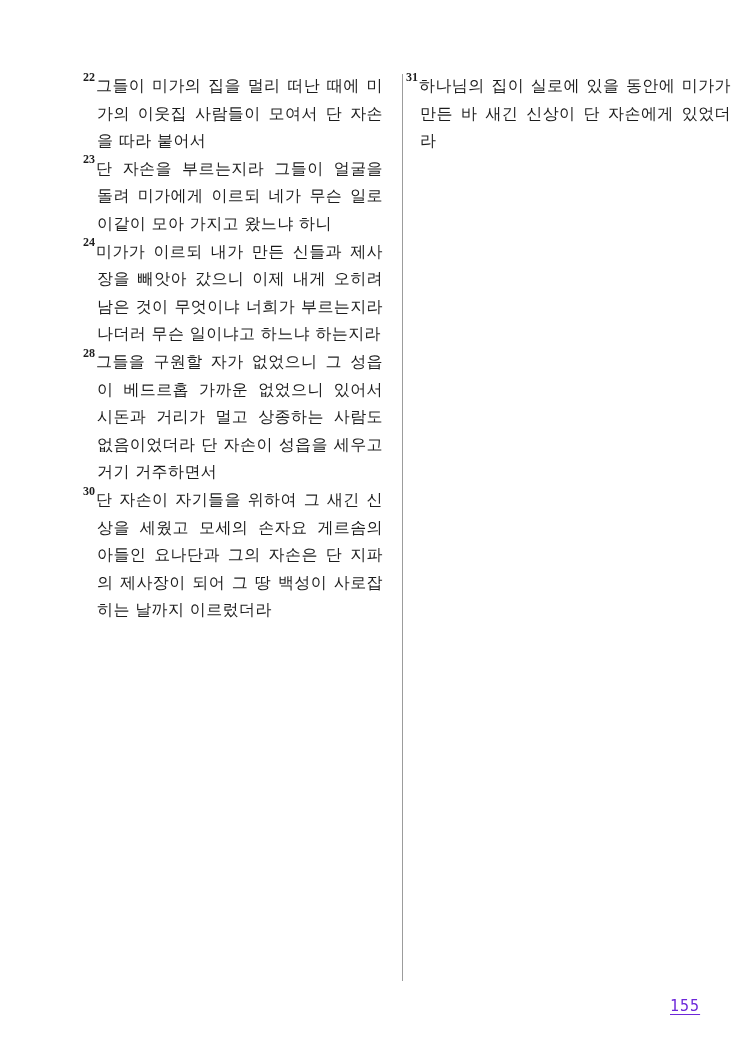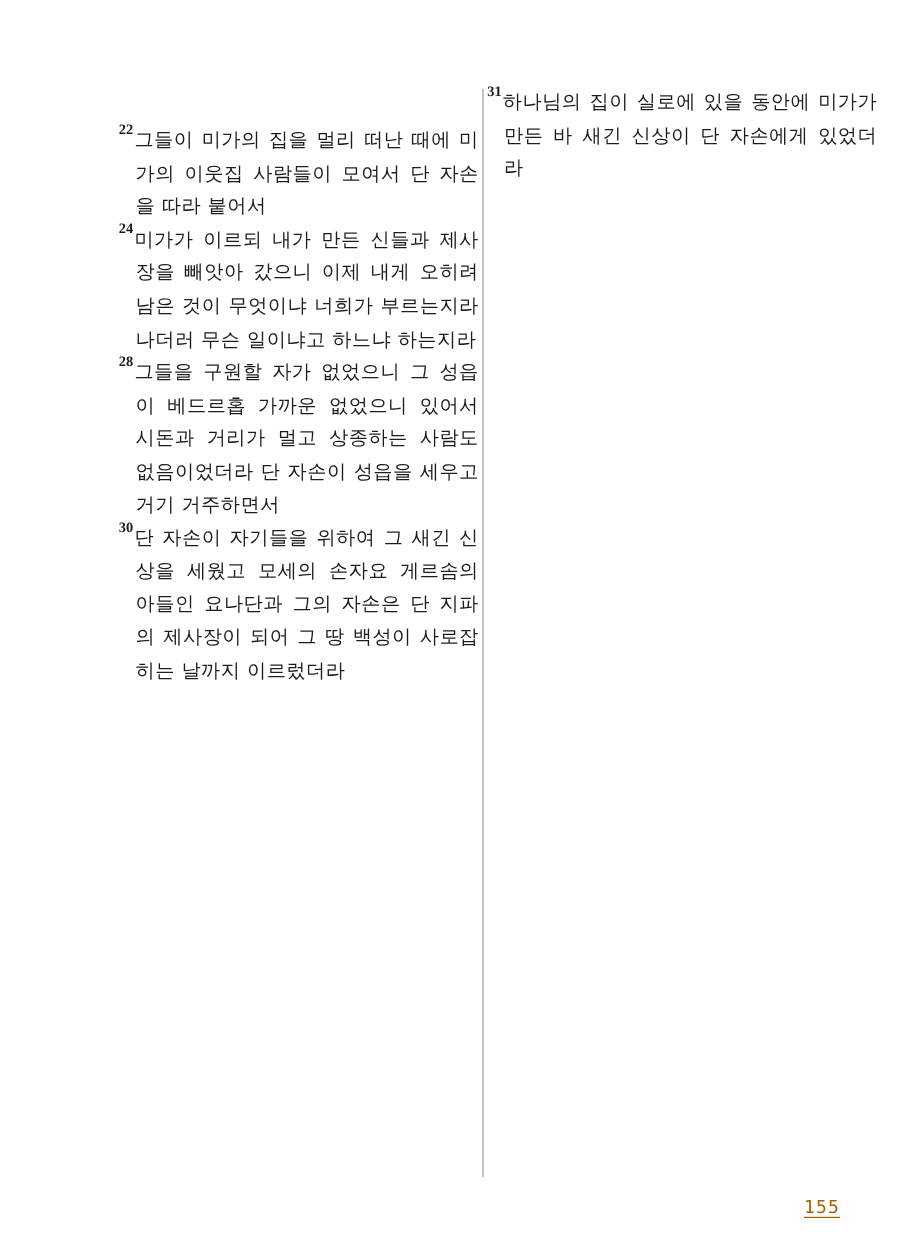--- a/index.html
+++ b/index.html
@@ -21,9 +21,8 @@
     top: 72px;
   }
   .column-left {
-    left: 99px;
+    left: 83px;
     width: 300px;
-    margin-top: 32px;
   }
   .column-right {
     left: 406px;

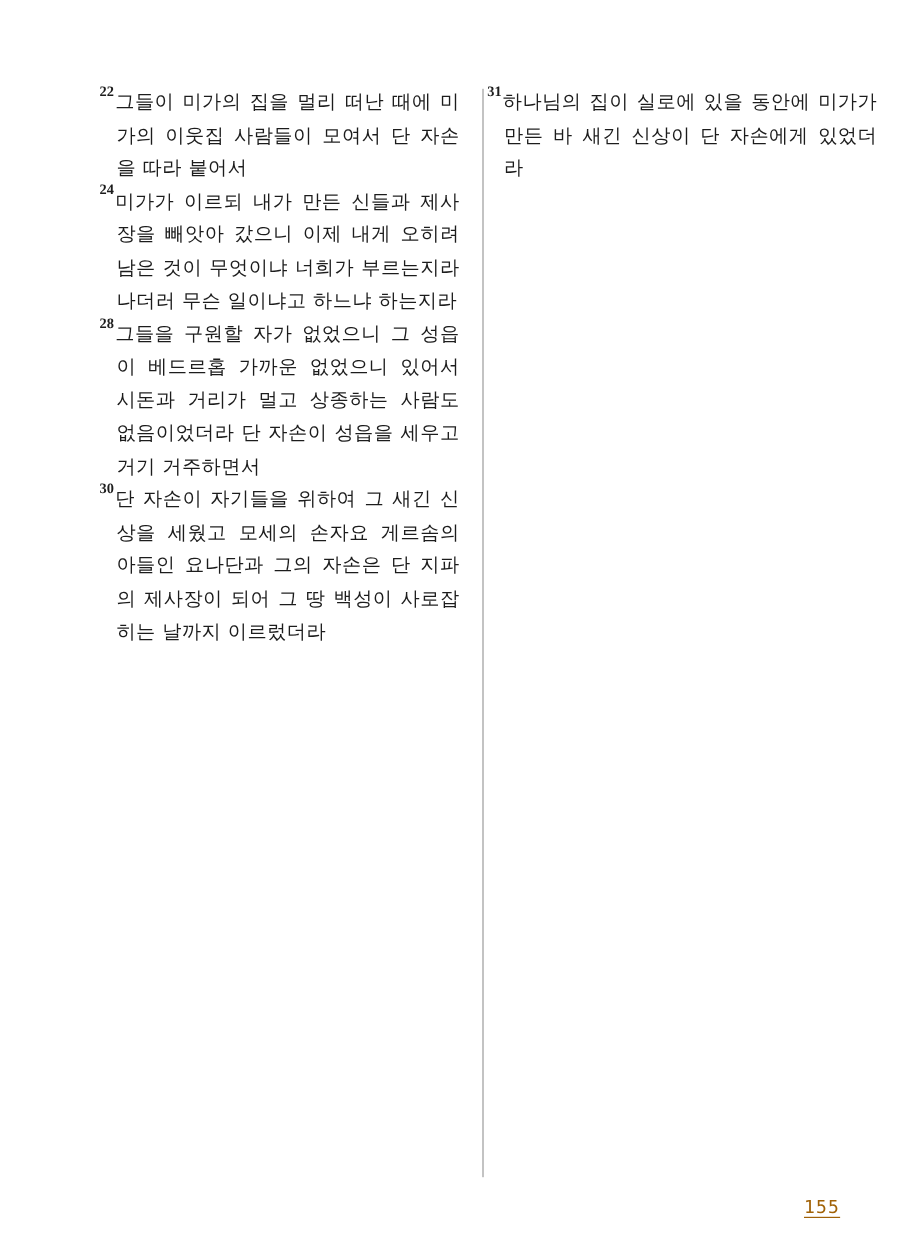--- a/index.html
+++ b/index.html
@@ -79,6 +79,7 @@
 
       <p class="verse"><sup class="verse-num">22</sup><span class="verse-text">그들이 미가의 집을 멀리 떠난 때에 미가의 이웃집 사람들이 모여서 단 자손을 따라 붙어서</span></p>
 
+      <p class="verse"><sup class="verse-num">23</sup><span class="verse-text">단 자손을 부르는지라 그들이 얼굴을 돌려 미가에게 이르되 네가 무슨 일로 이같이 모아 가지고 왔느냐 하니</span></p>
 
       <p class="verse"><sup class="verse-num">24</sup><span class="verse-text">미가가 이르되 내가 만든 신들과 제사장을 빼앗아 갔으니 이제 내게 오히려 남은 것이 무엇이냐 너희가 부르는지라 나더러 무슨 일이냐고 하느냐 하는지라</span></p>
 

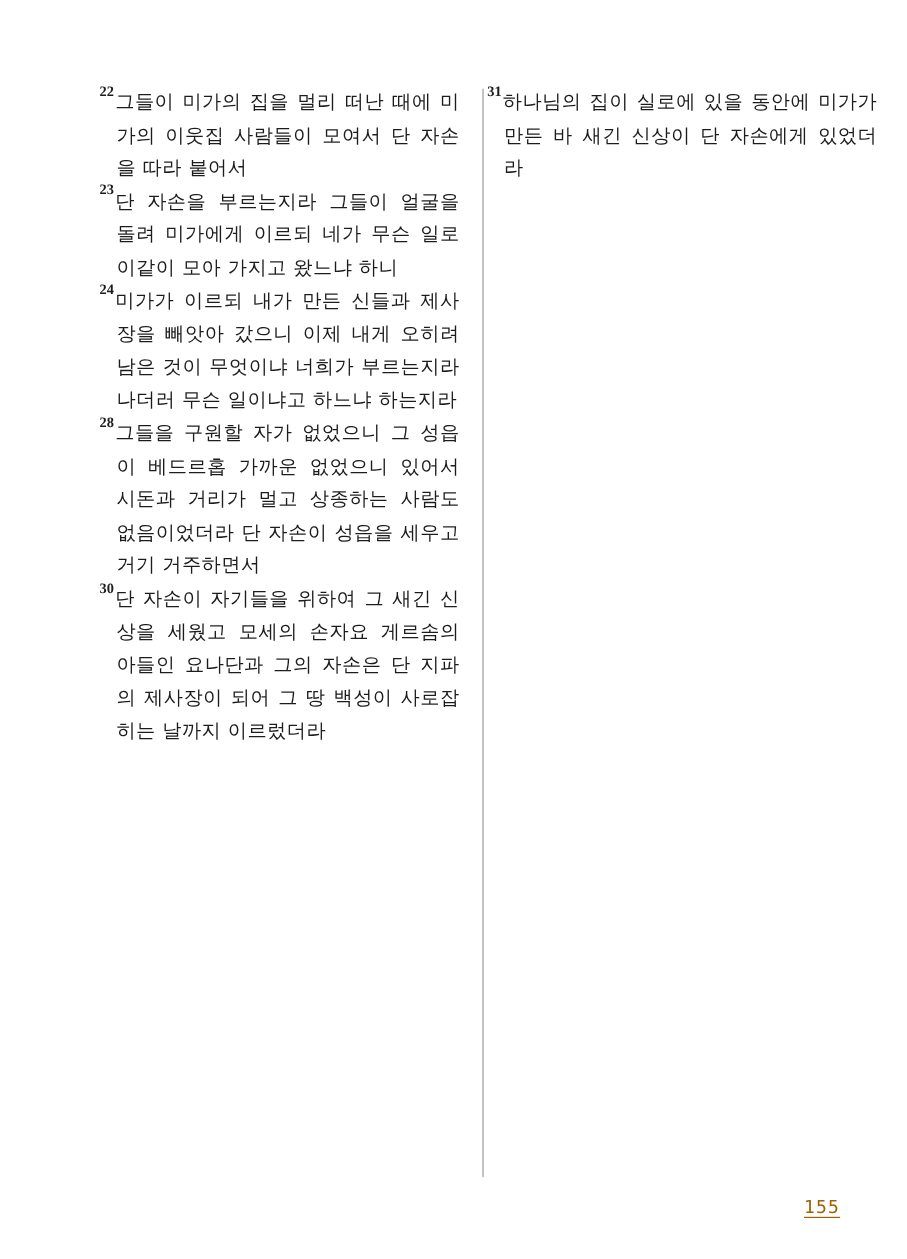--- a/index.html
+++ b/index.html
@@ -65,7 +65,7 @@
     font-family: "DejaVu Sans Mono", monospace;
     font-size: 15px;
     letter-spacing: 1px;
-    color: #a16207;
+    color: #6d28d9;
     text-decoration: underline;
     text-underline-offset: 3px;
   }

